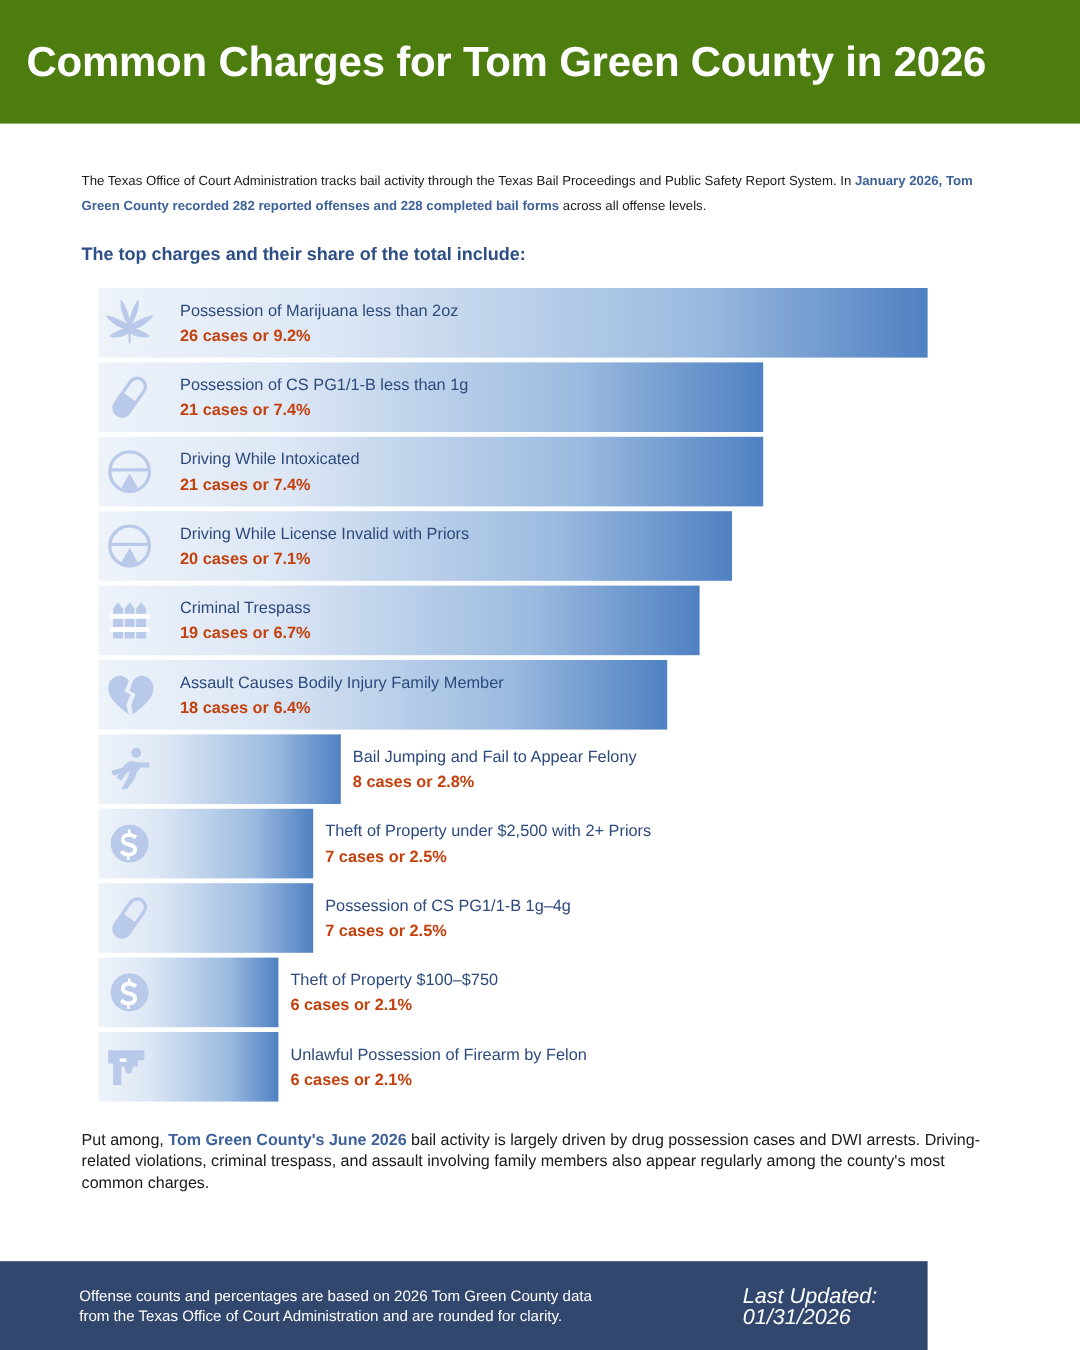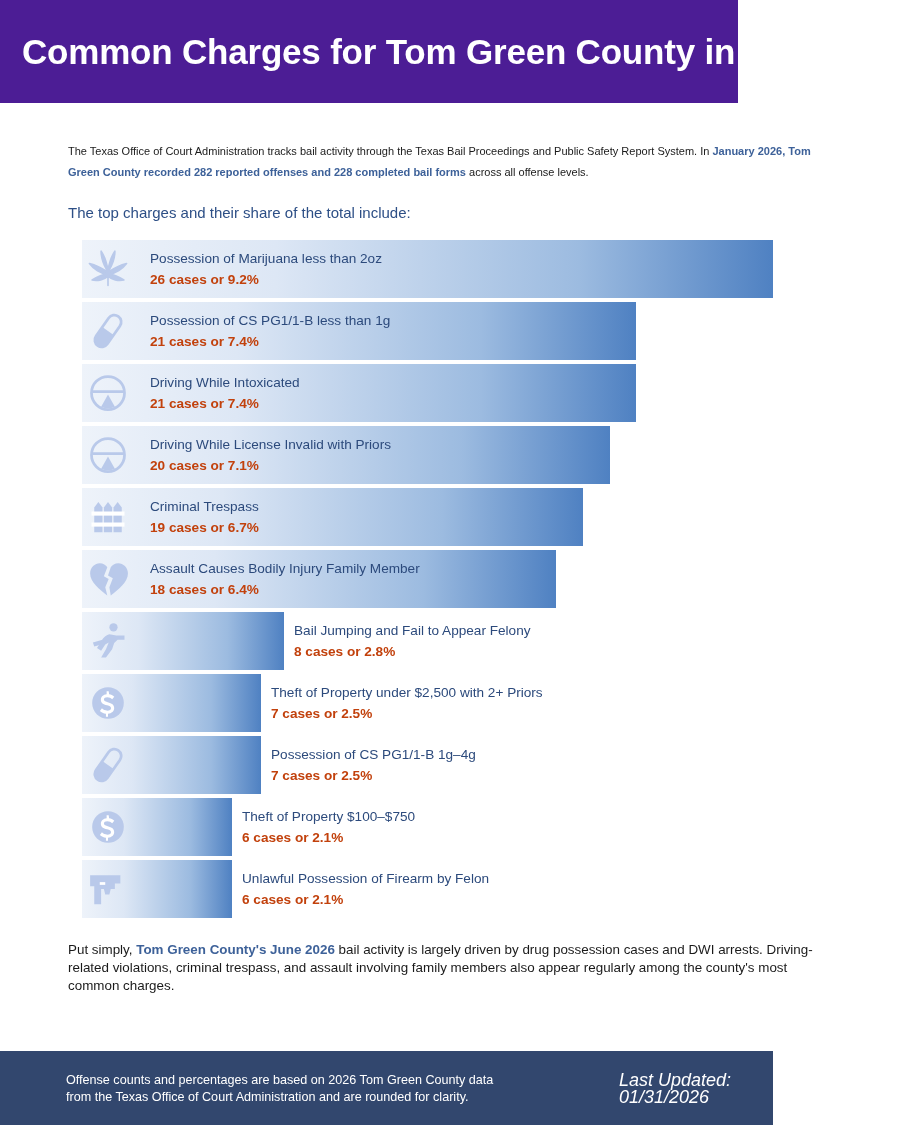--- a/index.html
+++ b/index.html
@@ -18,8 +18,8 @@
   .header-band {
     position: absolute;
     left: 0; top: 0;
-    width: 738px; height: 103px;
-    background: #4c1d95;
+    width: 900px; height: 103px;
+    background: #4d7c0f;
     display: flex;
     align-items: center;
   }

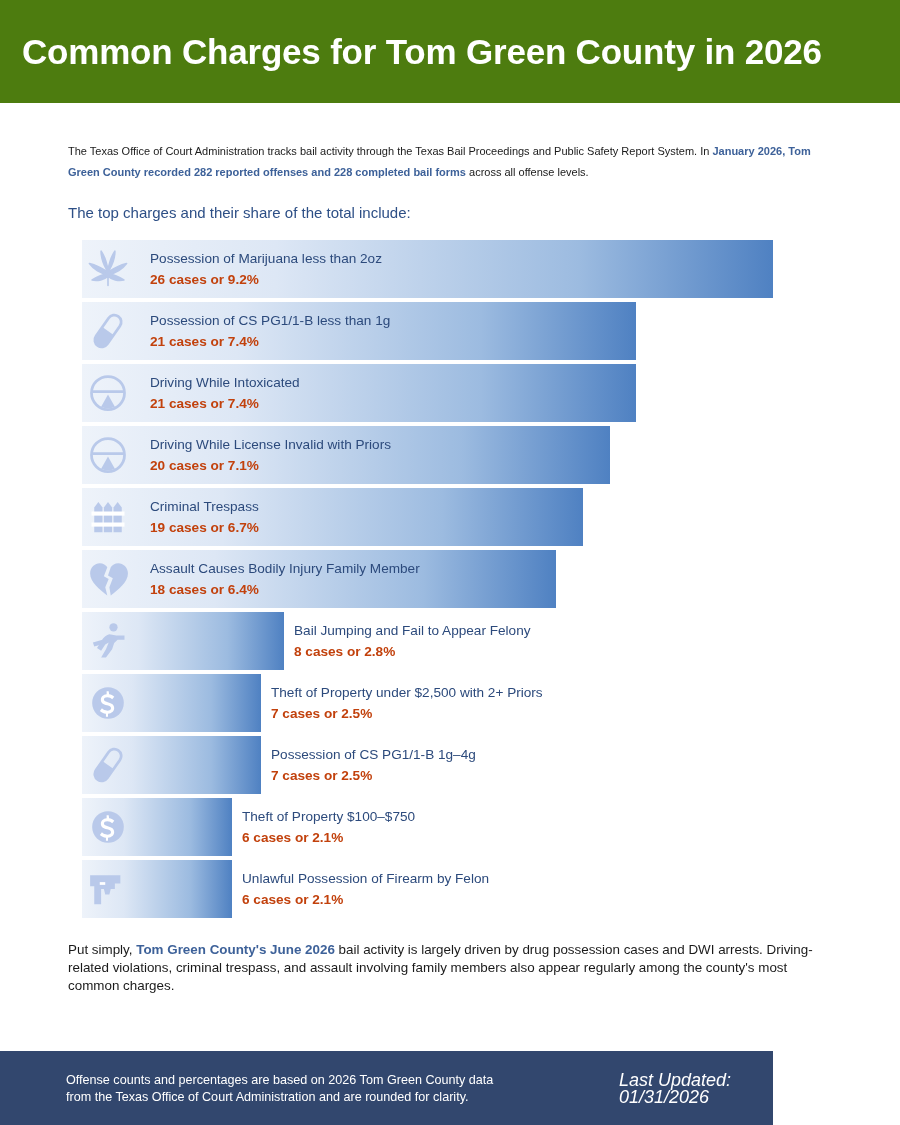--- a/index.html
+++ b/index.html
@@ -53,7 +53,7 @@
   .subhead {
     margin: 21px 68px 0 68px;
     font-size: 15px;
-    font-weight: normal;
+    font-weight: bold;
     color: #2d4f86;
   }
 

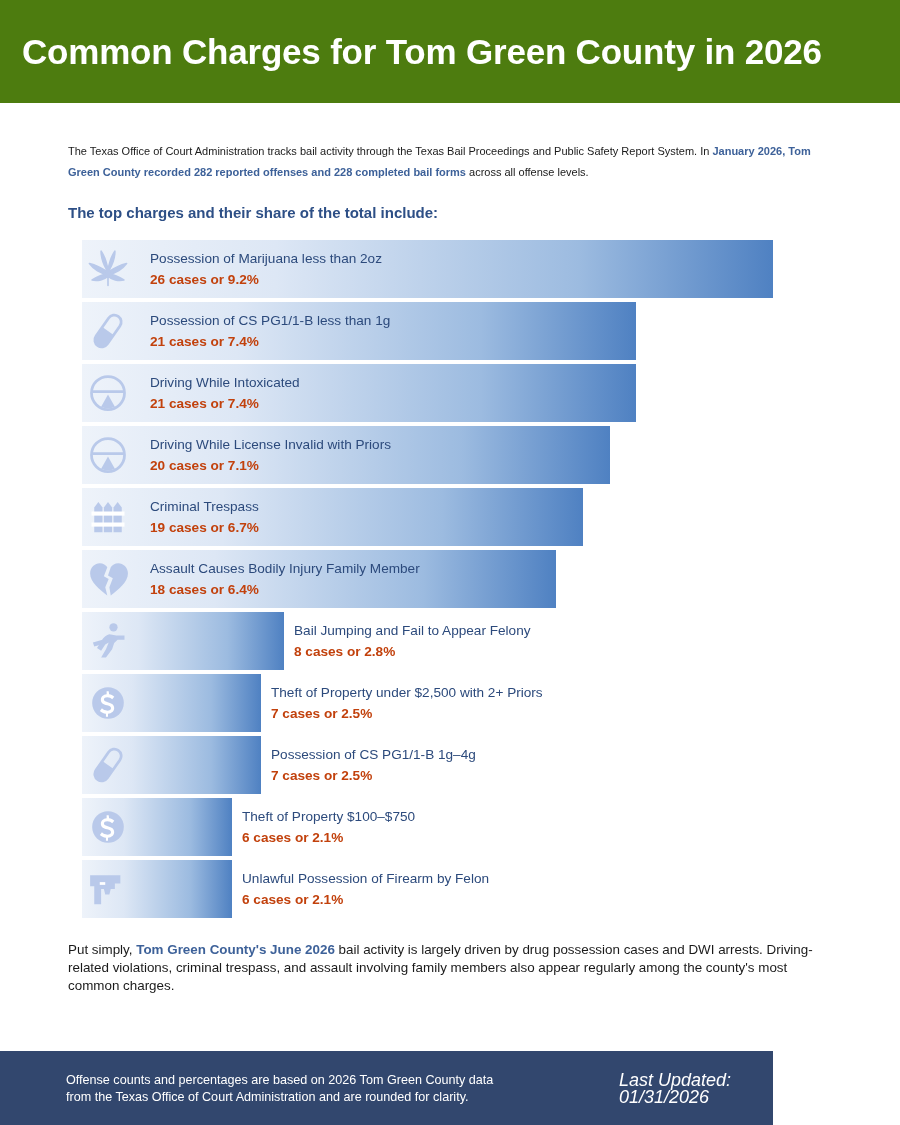--- a/index.html
+++ b/index.html
@@ -298,7 +298,7 @@
       </div>
     </div>
 
-  <p class="closing"><span>Put simply, </span><span class="hl">Tom Green County's June 2026</span><span> bail activity is largely driven by drug possession cases and DWI arrests. Driving-related violations, criminal trespass, and assault involving family members also appear regularly among the county's most common charges.</span></p>
+  <p class="closing"><span>Put among, </span><span class="hl">Tom Green County's June 2026</span><span> bail activity is largely driven by drug possession cases and DWI arrests. Driving-related violations, criminal trespass, and assault involving family members also appear regularly among the county's most common charges.</span></p>
 </div>
 
 <div class="footer-band">

